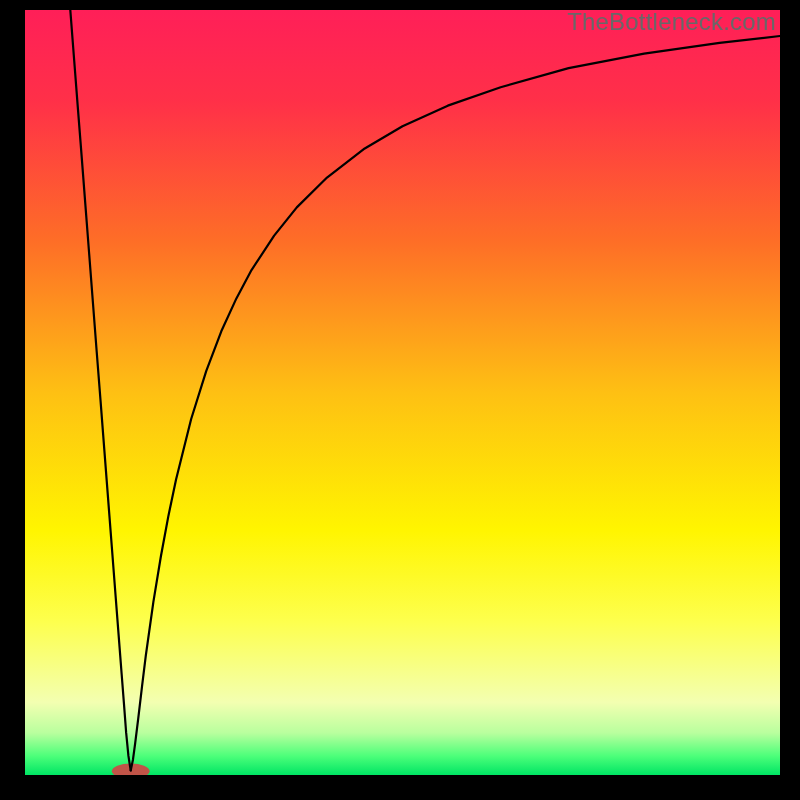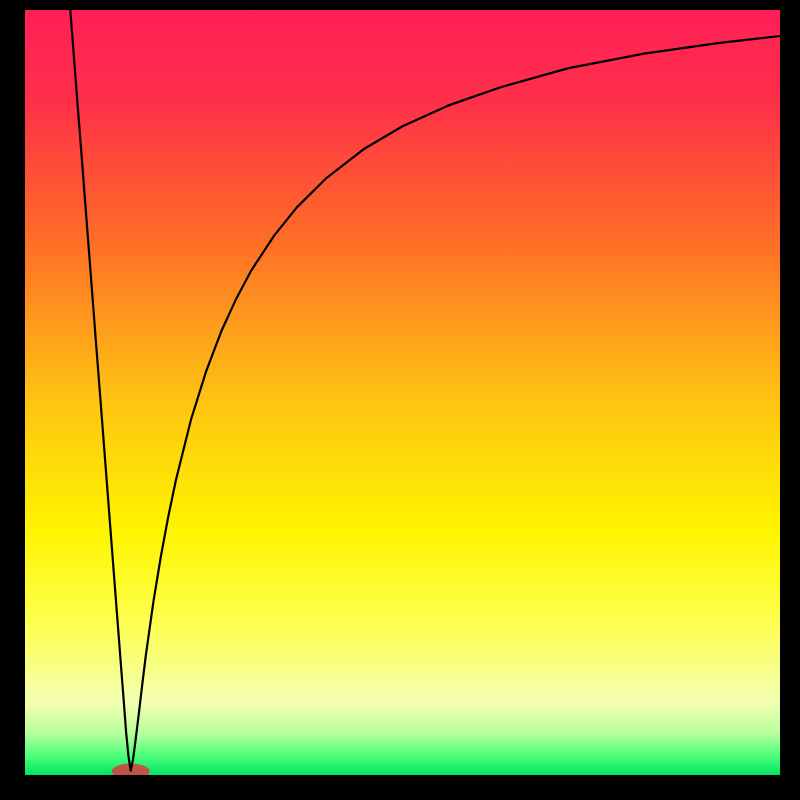--- a/index.html
+++ b/index.html
@@ -41,6 +41,7 @@
 <body>
 
 <div class="frame">
+  <div class="watermark">TheBottleneck.com</div>
   <div class="plot">
     <svg id="chart-svg" width="755" height="765" viewBox="0 0 755 765" preserveAspectRatio="none">
       <defs>

